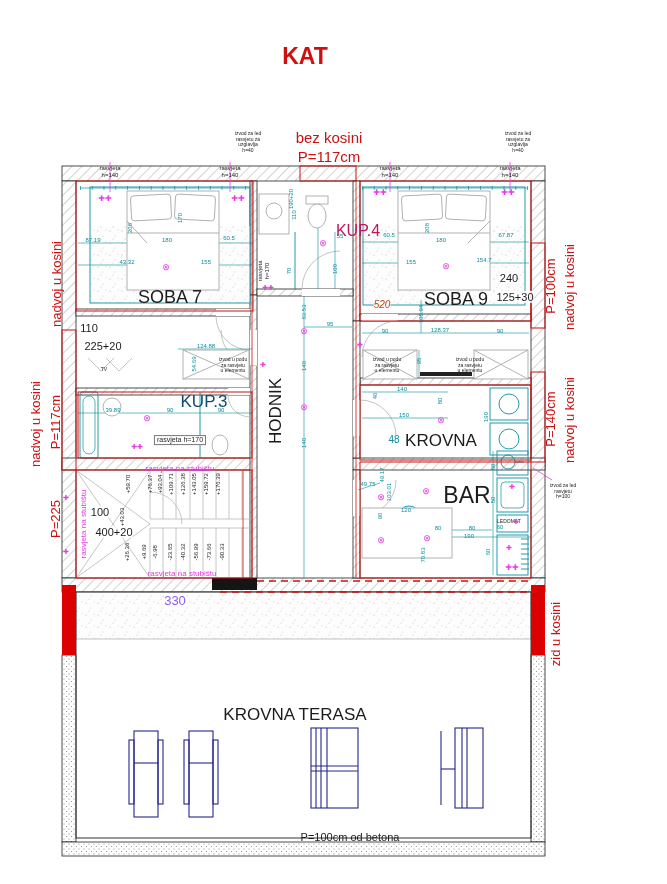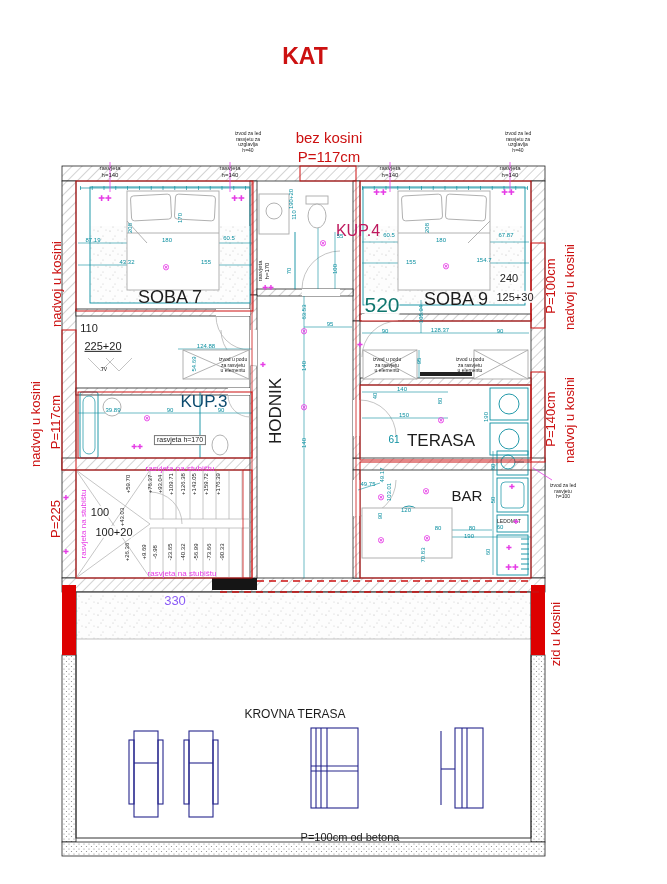--- a/index.html
+++ b/index.html
@@ -283,7 +283,7 @@
       <div class="lbl" style="left: 467px; top: 496px; font-size: 15px; color: rgb(28, 28, 28); transform: translate(-50%, -50%) rotate(0deg);">BAR</div>
       <div class="lbl" style="left: 295px; top: 715px; font-size: 12px; color: rgb(28, 28, 28); transform: translate(-50%, -50%) rotate(0deg);">KROVNA TERASA</div>
       <div class="lbl" style="left: 350px; top: 837px; font-size: 11px; color: rgb(28, 28, 28); transform: translate(-50%, -50%) rotate(0deg);">P=100cm od betona</div>
-      <div class="lbl" style="left: 382px; top: 305px; font-size: 21px; color: #0f766e; background: rgba(255, 255, 255, 0.88); transform: translate(-50%, -50%) rotate(0deg);">520</div>
+      <div class="lbl" style="left: 382px; top: 305px; font-size: 10px; color: #c2410c; background: rgba(255, 255, 255, 0.88); transform: translate(-50%, -50%) rotate(0deg); font-style: italic;">520</div>
       <div class="lbl" style="left: 160px; top: 601px; font-size: 13px; color: #8b5cf6; background: rgba(255, 255, 255, 0.88); transform: translate(-50%, -50%) rotate(0deg); margin-left: 15px;">330</div>
       <div class="lbl" style="left: 89px; top: 328px; font-size: 11px; color: rgb(28, 28, 28); background: rgba(255, 255, 255, 0.88); transform: translate(-50%, -50%) rotate(0deg);">110</div>
       <div class="lbl" style="left: 103px; top: 346px; font-size: 11px; color: rgb(28, 28, 28); background: rgba(255, 255, 255, 0.88); transform: translate(-50%, -50%) rotate(0deg); text-decoration: underline;">225+20</div>

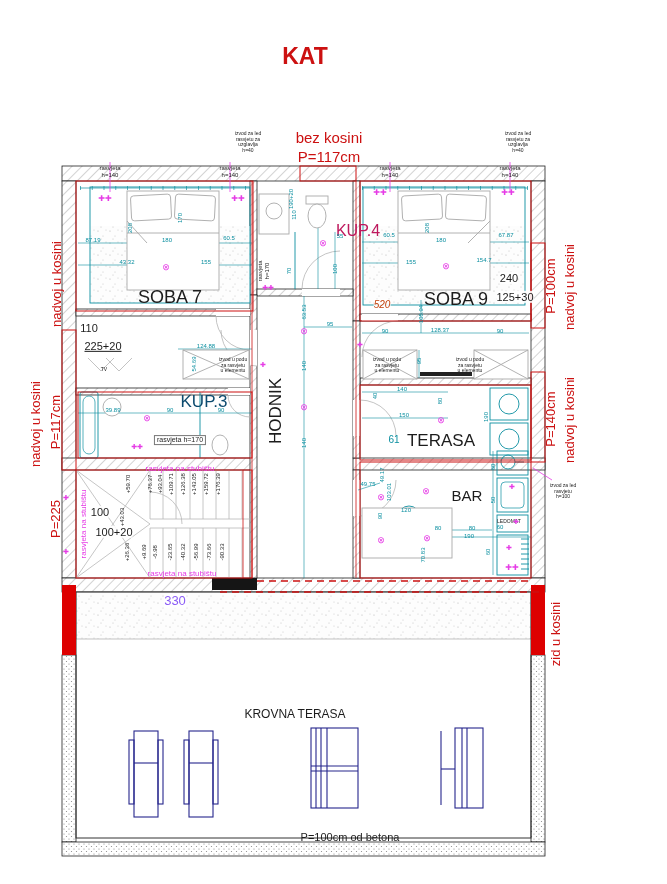--- a/index.html
+++ b/index.html
@@ -286,7 +286,7 @@
       <div class="lbl" style="left: 382px; top: 305px; font-size: 10px; color: #c2410c; background: rgba(255, 255, 255, 0.88); transform: translate(-50%, -50%) rotate(0deg); font-style: italic;">520</div>
       <div class="lbl" style="left: 160px; top: 601px; font-size: 13px; color: #8b5cf6; background: rgba(255, 255, 255, 0.88); transform: translate(-50%, -50%) rotate(0deg); margin-left: 15px;">330</div>
       <div class="lbl" style="left: 89px; top: 328px; font-size: 11px; color: rgb(28, 28, 28); background: rgba(255, 255, 255, 0.88); transform: translate(-50%, -50%) rotate(0deg);">110</div>
-      <div class="lbl" style="left: 103px; top: 346px; font-size: 11px; color: rgb(28, 28, 28); background: rgba(255, 255, 255, 0.88); transform: translate(-50%, -50%) rotate(0deg); text-decoration: underline;">225+20</div>
+      <div class="lbl" style="left: 103px; top: 346px; font-size: 11px; color: rgb(28, 28, 28); background: rgba(255, 255, 255, 0.88); transform: translate(-50%, -50%) rotate(0deg);">225+20</div>
       <div class="lbl" style="left: 100px; top: 512px; font-size: 11px; color: rgb(28, 28, 28); background: rgba(255, 255, 255, 0.88); transform: translate(-50%, -50%) rotate(0deg);">100</div>
       <div class="lbl" style="left: 114px; top: 532px; font-size: 11px; color: rgb(28, 28, 28); background: rgba(255, 255, 255, 0.88); transform: translate(-50%, -50%) rotate(0deg);">100+20</div>
       <div class="lbl" style="left: 509px; top: 278px; font-size: 11px; color: rgb(28, 28, 28); background: rgba(255, 255, 255, 0.88); transform: translate(-50%, -50%) rotate(0deg);">240</div>

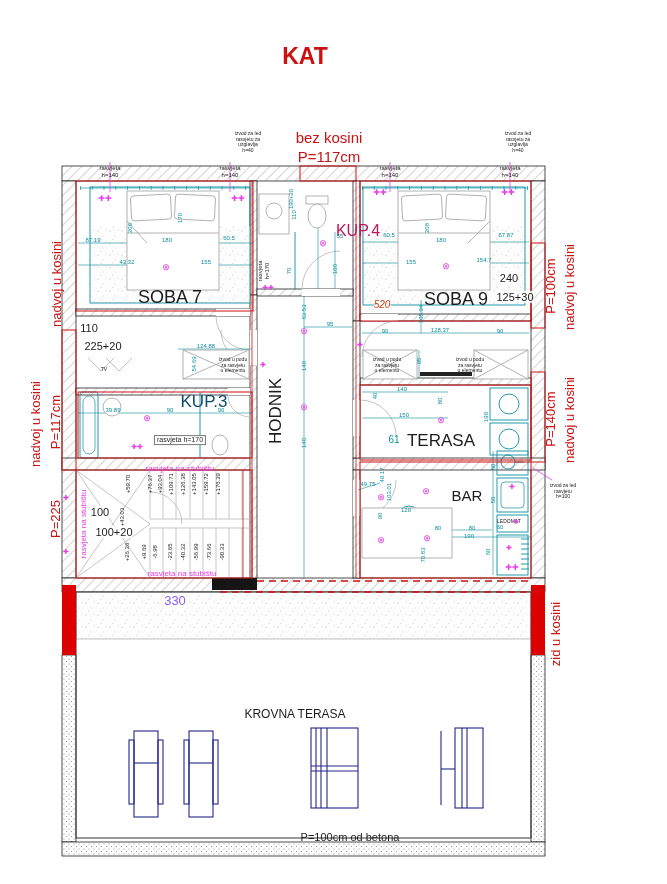--- a/index.html
+++ b/index.html
@@ -381,7 +381,7 @@
       <div class="lbl" style="left: 440px; top: 401px; font-size: 6px; color: rgb(11, 143, 160); transform: translate(-50%, -50%) rotate(-90deg);">80</div>
       <div class="lbl" style="left: 404px; top: 415px; font-size: 6px; color: rgb(11, 143, 160); transform: translate(-50%, -50%) rotate(0deg);">150</div>
       <div class="lbl" style="left: 486px; top: 417px; font-size: 6px; color: rgb(11, 143, 160); transform: translate(-50%, -50%) rotate(-90deg);">190</div>
-      <div class="lbl" style="left: 394px; top: 440px; font-size: 10px; color: rgb(11, 143, 160); transform: translate(-50%, -50%) rotate(0deg);">61</div>
+      <div class="lbl" style="left: 394px; top: 440px; font-size: 10px; color: rgb(11, 143, 160); transform: translate(-50%, -50%) rotate(0deg);">48</div>
       <div class="lbl" style="left: 368px; top: 484px; font-size: 6px; color: rgb(11, 143, 160); transform: translate(-50%, -50%) rotate(0deg);">49.75</div>
       <div class="lbl" style="left: 382px; top: 475px; font-size: 6px; color: rgb(11, 143, 160); transform: translate(-50%, -50%) rotate(-90deg);">49.17</div>
       <div class="lbl" style="left: 389px; top: 492px; font-size: 6px; color: rgb(11, 143, 160); transform: translate(-50%, -50%) rotate(-90deg);">103.01</div>

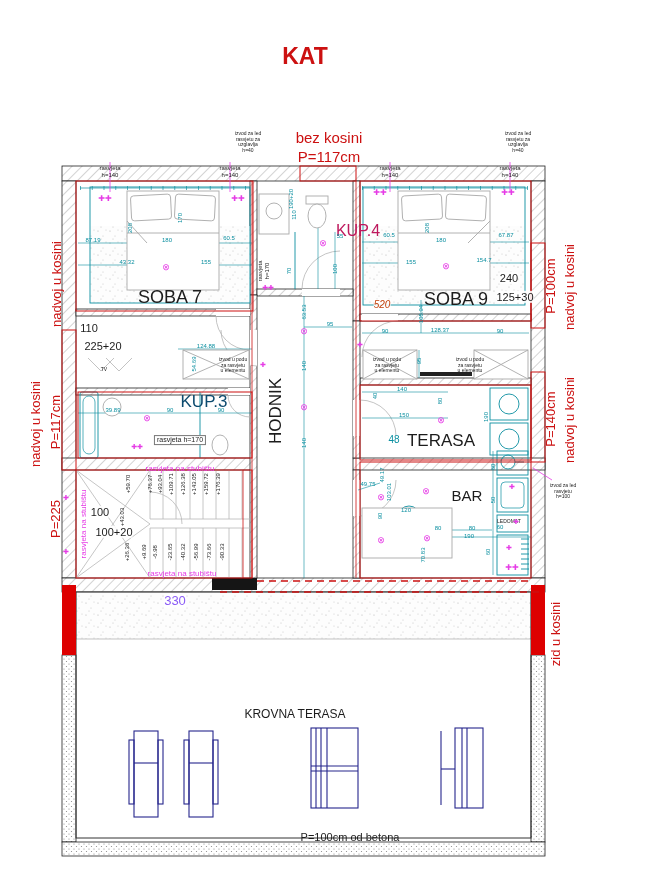--- a/index.html
+++ b/index.html
@@ -279,7 +279,7 @@
       <div class="lbl" style="left: 456px; top: 299px; font-size: 18px; color: rgb(28, 28, 28); transform: translate(-50%, -50%) rotate(0deg);">SOBA 9</div>
       <div class="lbl" style="left: 276px; top: 411px; font-size: 17px; color: rgb(28, 28, 28); transform: translate(-50%, -50%) rotate(-90deg);">HODNIK</div>
       <div class="lbl" style="left: 168px; top: 402px; font-size: 17px; color: #0c4a6e; transform: translate(-50%, -50%) rotate(0deg); margin-left: 36px;">KUP.3</div>
-      <div class="lbl" style="left: 441px; top: 441px; font-size: 17px; color: rgb(28, 28, 28); transform: translate(-50%, -50%) rotate(0deg);">TERASA</div>
+      <div class="lbl" style="left: 441px; top: 441px; font-size: 17px; color: rgb(28, 28, 28); transform: translate(-50%, -50%) rotate(0deg);">KROVNA</div>
       <div class="lbl" style="left: 467px; top: 496px; font-size: 15px; color: rgb(28, 28, 28); transform: translate(-50%, -50%) rotate(0deg);">BAR</div>
       <div class="lbl" style="left: 295px; top: 715px; font-size: 12px; color: rgb(28, 28, 28); transform: translate(-50%, -50%) rotate(0deg);">KROVNA TERASA</div>
       <div class="lbl" style="left: 350px; top: 837px; font-size: 11px; color: rgb(28, 28, 28); transform: translate(-50%, -50%) rotate(0deg);">P=100cm od betona</div>

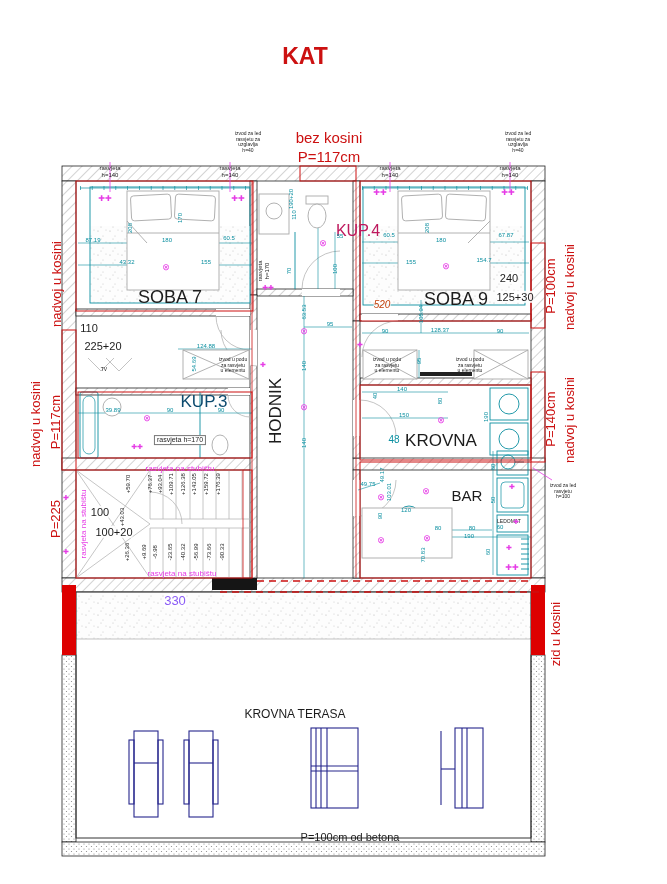--- a/index.html
+++ b/index.html
@@ -280,7 +280,7 @@
       <div class="lbl" style="left: 276px; top: 411px; font-size: 17px; color: rgb(28, 28, 28); transform: translate(-50%, -50%) rotate(-90deg);">HODNIK</div>
       <div class="lbl" style="left: 168px; top: 402px; font-size: 17px; color: #0c4a6e; transform: translate(-50%, -50%) rotate(0deg); margin-left: 36px;">KUP.3</div>
       <div class="lbl" style="left: 441px; top: 441px; font-size: 17px; color: rgb(28, 28, 28); transform: translate(-50%, -50%) rotate(0deg);">KROVNA</div>
-      <div class="lbl" style="left: 467px; top: 496px; font-size: 15px; color: rgb(28, 28, 28); transform: translate(-50%, -50%) rotate(0deg);">BAR</div>
+      <div class="lbl" style="left: 467px; top: 496px; font-size: 23px; color: rgb(28, 28, 28); transform: translate(-50%, -50%) rotate(0deg);">BAR</div>
       <div class="lbl" style="left: 295px; top: 715px; font-size: 12px; color: rgb(28, 28, 28); transform: translate(-50%, -50%) rotate(0deg);">KROVNA TERASA</div>
       <div class="lbl" style="left: 350px; top: 837px; font-size: 11px; color: rgb(28, 28, 28); transform: translate(-50%, -50%) rotate(0deg);">P=100cm od betona</div>
       <div class="lbl" style="left: 382px; top: 305px; font-size: 10px; color: #c2410c; background: rgba(255, 255, 255, 0.88); transform: translate(-50%, -50%) rotate(0deg); font-style: italic;">520</div>

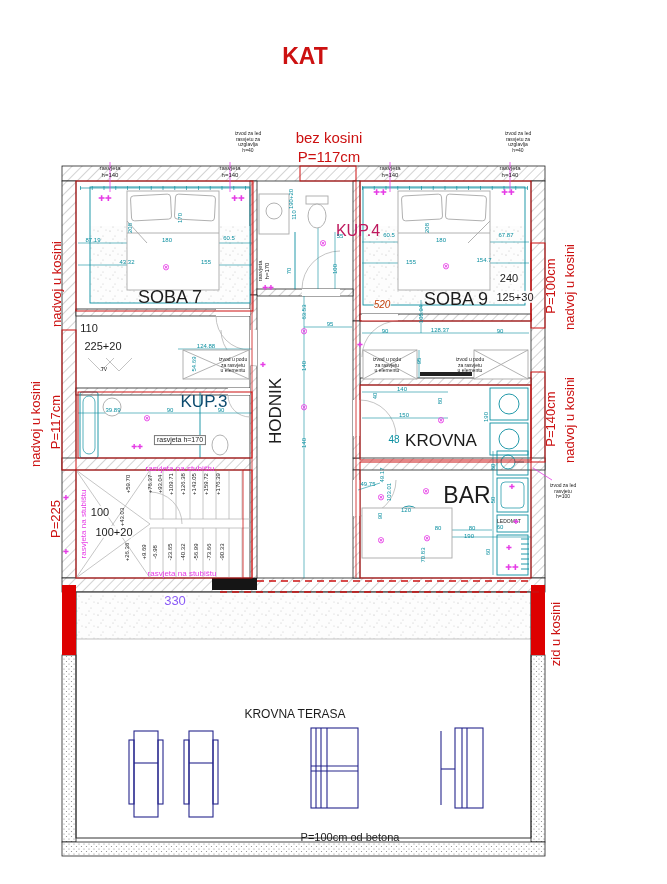--- a/index.html
+++ b/index.html
@@ -288,7 +288,7 @@
       <div class="lbl" style="left: 89px; top: 328px; font-size: 11px; color: rgb(28, 28, 28); background: rgba(255, 255, 255, 0.88); transform: translate(-50%, -50%) rotate(0deg);">110</div>
       <div class="lbl" style="left: 103px; top: 346px; font-size: 11px; color: rgb(28, 28, 28); background: rgba(255, 255, 255, 0.88); transform: translate(-50%, -50%) rotate(0deg);">225+20</div>
       <div class="lbl" style="left: 100px; top: 512px; font-size: 11px; color: rgb(28, 28, 28); background: rgba(255, 255, 255, 0.88); transform: translate(-50%, -50%) rotate(0deg);">100</div>
-      <div class="lbl" style="left: 114px; top: 532px; font-size: 11px; color: rgb(28, 28, 28); background: rgba(255, 255, 255, 0.88); transform: translate(-50%, -50%) rotate(0deg);">100+20</div>
+      <div class="lbl" style="left: 114px; top: 532px; font-size: 11px; color: rgb(28, 28, 28); background: rgba(255, 255, 255, 0.88); transform: translate(-50%, -50%) rotate(0deg);">400+20</div>
       <div class="lbl" style="left: 509px; top: 278px; font-size: 11px; color: rgb(28, 28, 28); background: rgba(255, 255, 255, 0.88); transform: translate(-50%, -50%) rotate(0deg);">240</div>
       <div class="lbl" style="left: 515px; top: 297px; font-size: 11px; color: rgb(28, 28, 28); background: rgba(255, 255, 255, 0.88); transform: translate(-50%, -50%) rotate(0deg);">125+30</div>
       <div class="lbl" style="left: 104px; top: 370px; font-size: 5px; color: rgb(28, 28, 28); transform: translate(-50%, -50%) rotate(0deg);">TV</div>

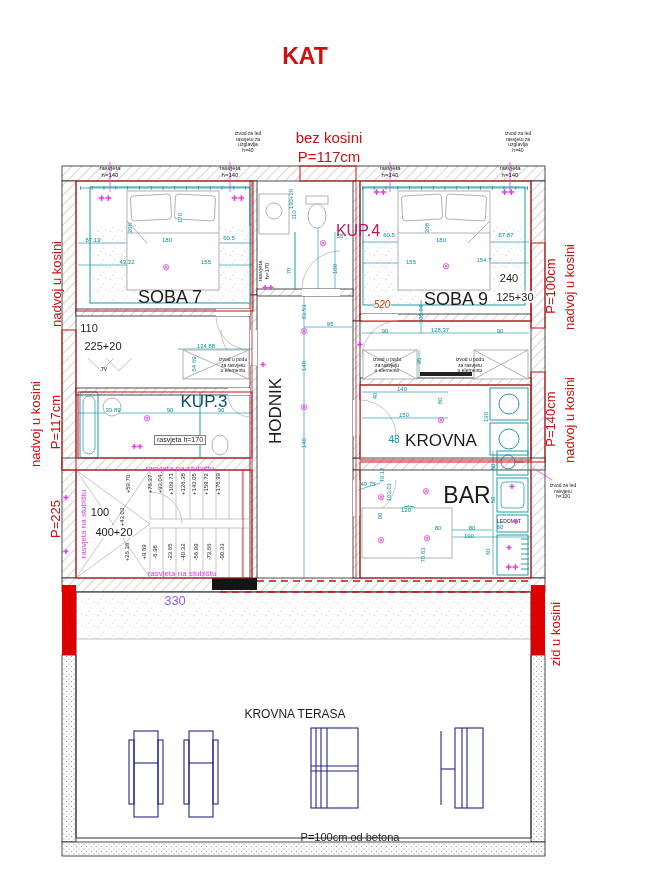--- a/index.html
+++ b/index.html
@@ -281,7 +281,7 @@
       <div class="lbl" style="left: 168px; top: 402px; font-size: 17px; color: #0c4a6e; transform: translate(-50%, -50%) rotate(0deg); margin-left: 36px;">KUP.3</div>
       <div class="lbl" style="left: 441px; top: 441px; font-size: 17px; color: rgb(28, 28, 28); transform: translate(-50%, -50%) rotate(0deg);">KROVNA</div>
       <div class="lbl" style="left: 467px; top: 496px; font-size: 23px; color: rgb(28, 28, 28); transform: translate(-50%, -50%) rotate(0deg);">BAR</div>
-      <div class="lbl" style="left: 295px; top: 715px; font-size: 12px; color: rgb(28, 28, 28); transform: translate(-50%, -50%) rotate(0deg);">KROVNA TERASA</div>
+      <div class="lbl" style="left: 295px; top: 715px; font-size: 17px; color: rgb(28, 28, 28); transform: translate(-50%, -50%) rotate(0deg);">KROVNA TERASA</div>
       <div class="lbl" style="left: 350px; top: 837px; font-size: 11px; color: rgb(28, 28, 28); transform: translate(-50%, -50%) rotate(0deg);">P=100cm od betona</div>
       <div class="lbl" style="left: 382px; top: 305px; font-size: 10px; color: #c2410c; background: rgba(255, 255, 255, 0.88); transform: translate(-50%, -50%) rotate(0deg); font-style: italic;">520</div>
       <div class="lbl" style="left: 160px; top: 601px; font-size: 13px; color: #8b5cf6; background: rgba(255, 255, 255, 0.88); transform: translate(-50%, -50%) rotate(0deg); margin-left: 15px;">330</div>

